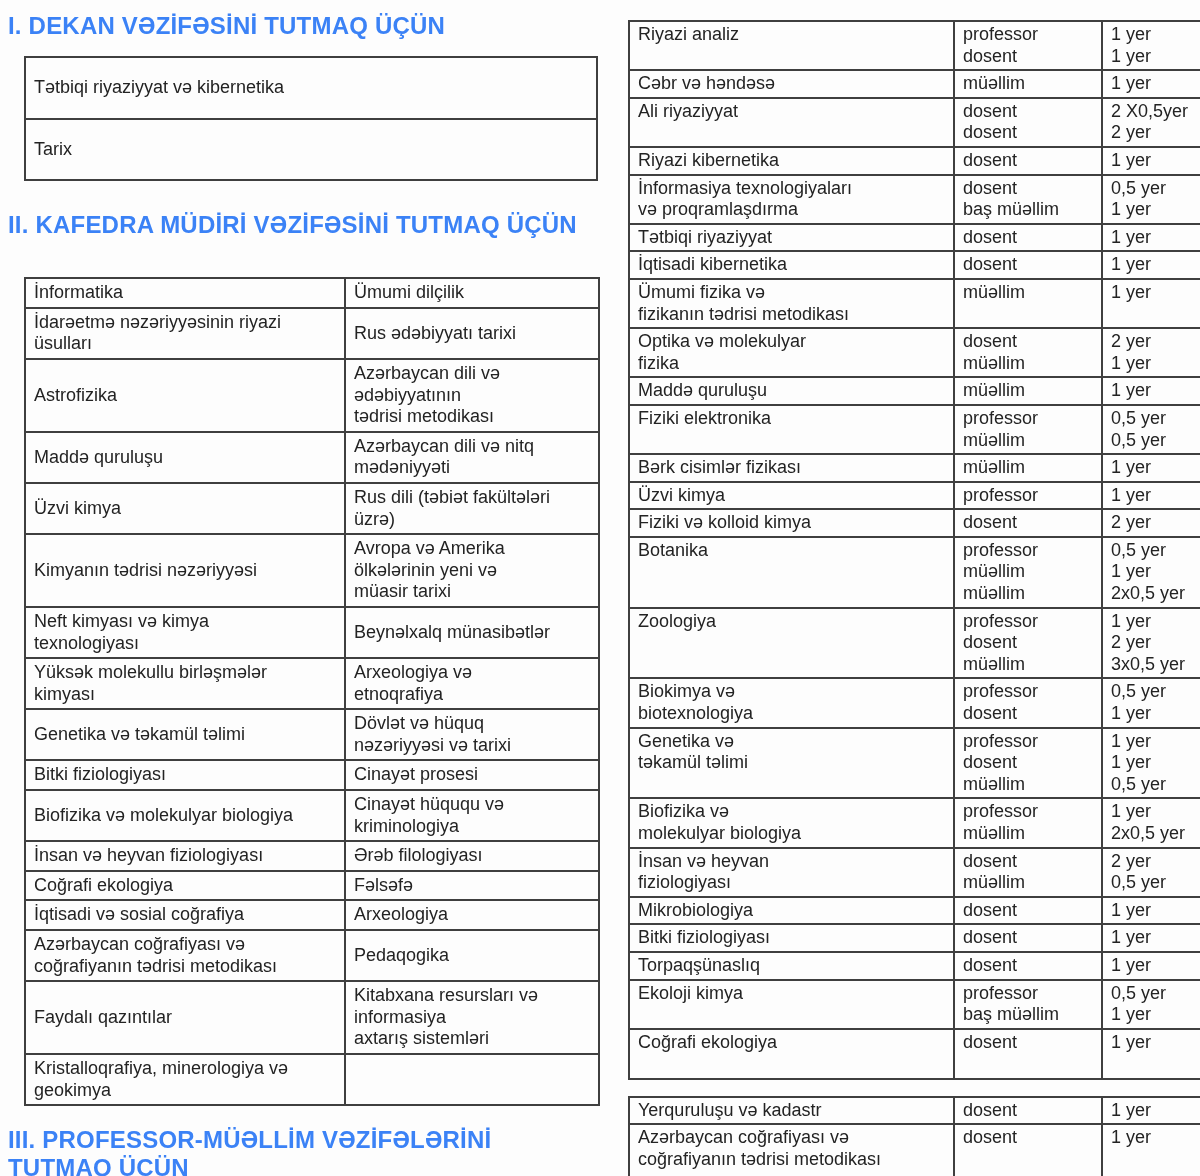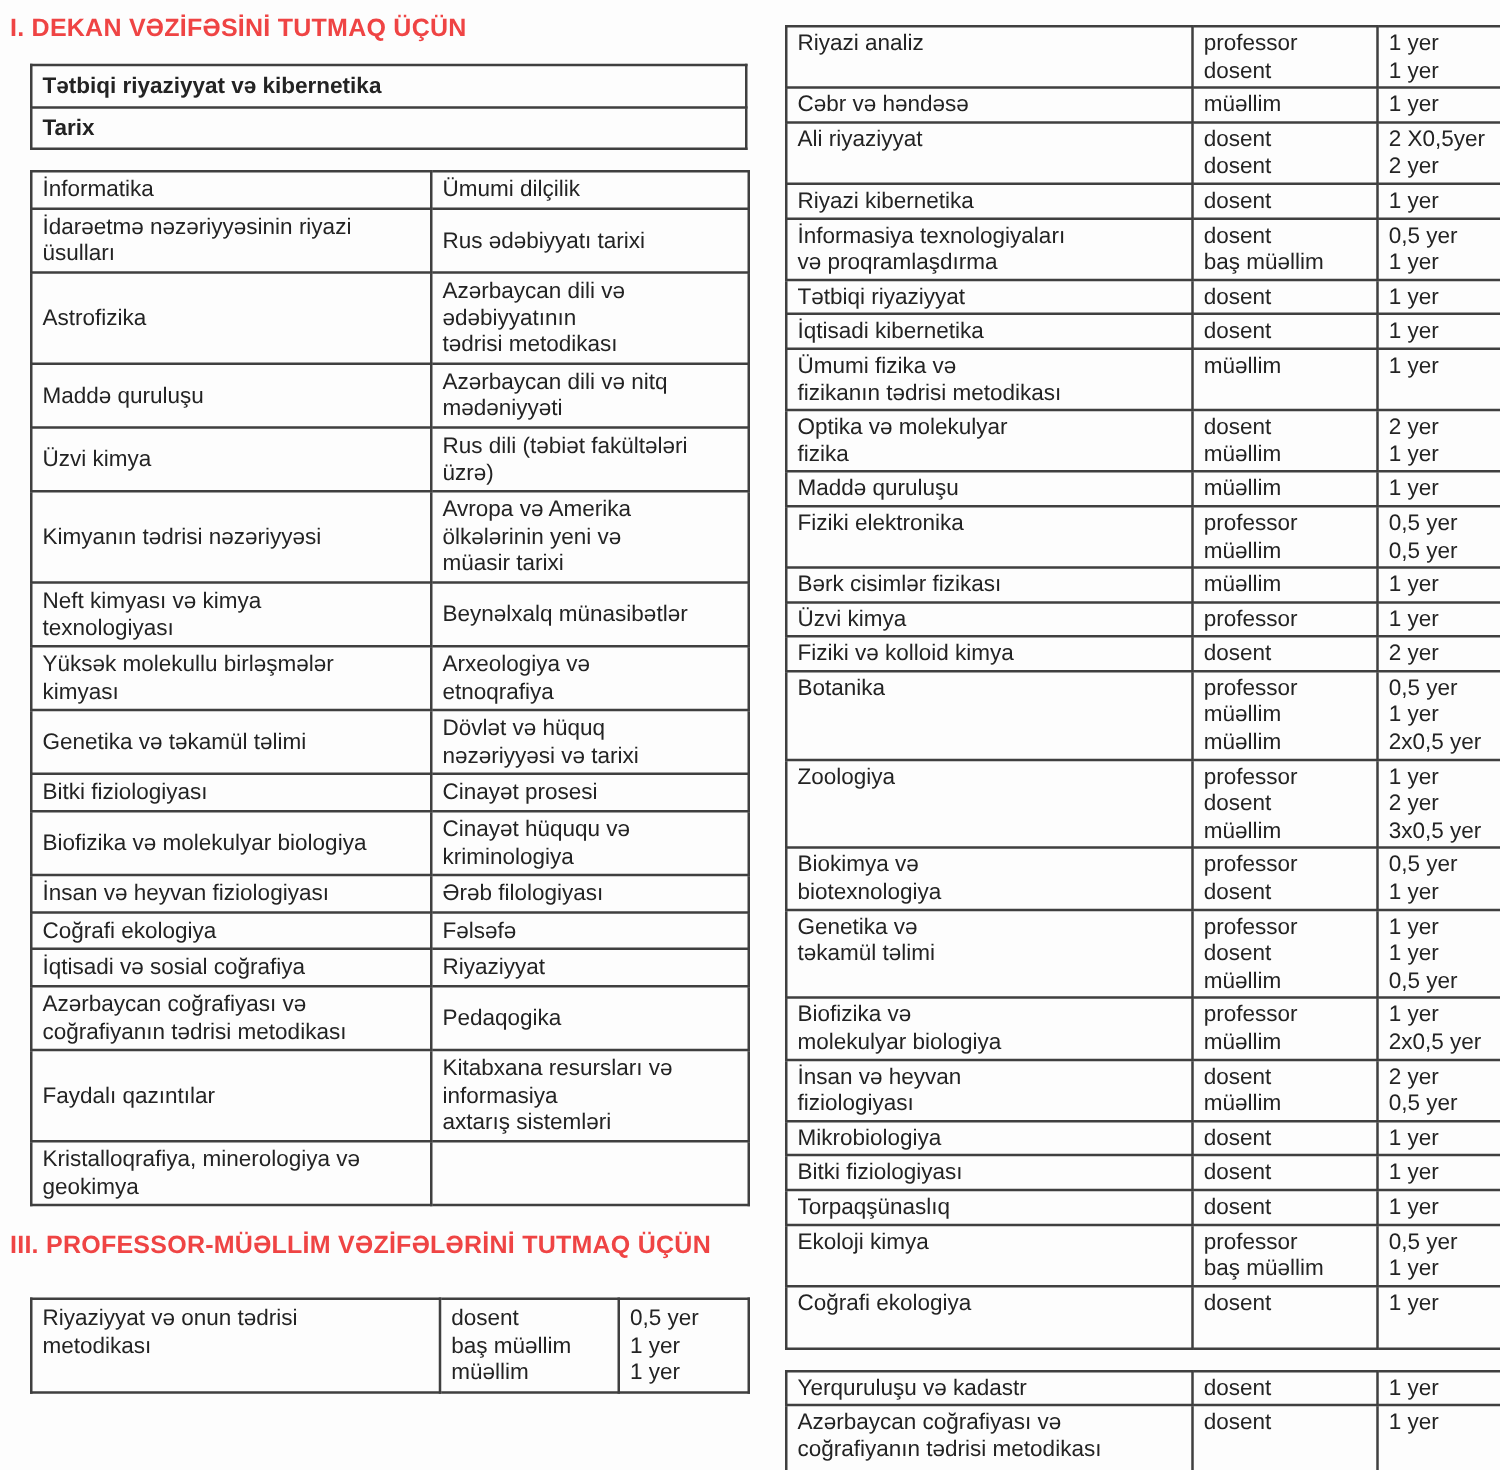--- a/index.html
+++ b/index.html
@@ -22,9 +22,9 @@
   .col-right { width: 585px; flex: none; margin-left: 30px; padding-top: 4px; }
 
   h2 {
-    font-size: 20px;
+    font-size: 24px;
     font-weight: bold;
-    color: #ef4444;
+    color: #3b82f6;
     letter-spacing: 0.2px;
   }
   .h-dekan     { margin: 12px 0 15px 0; }

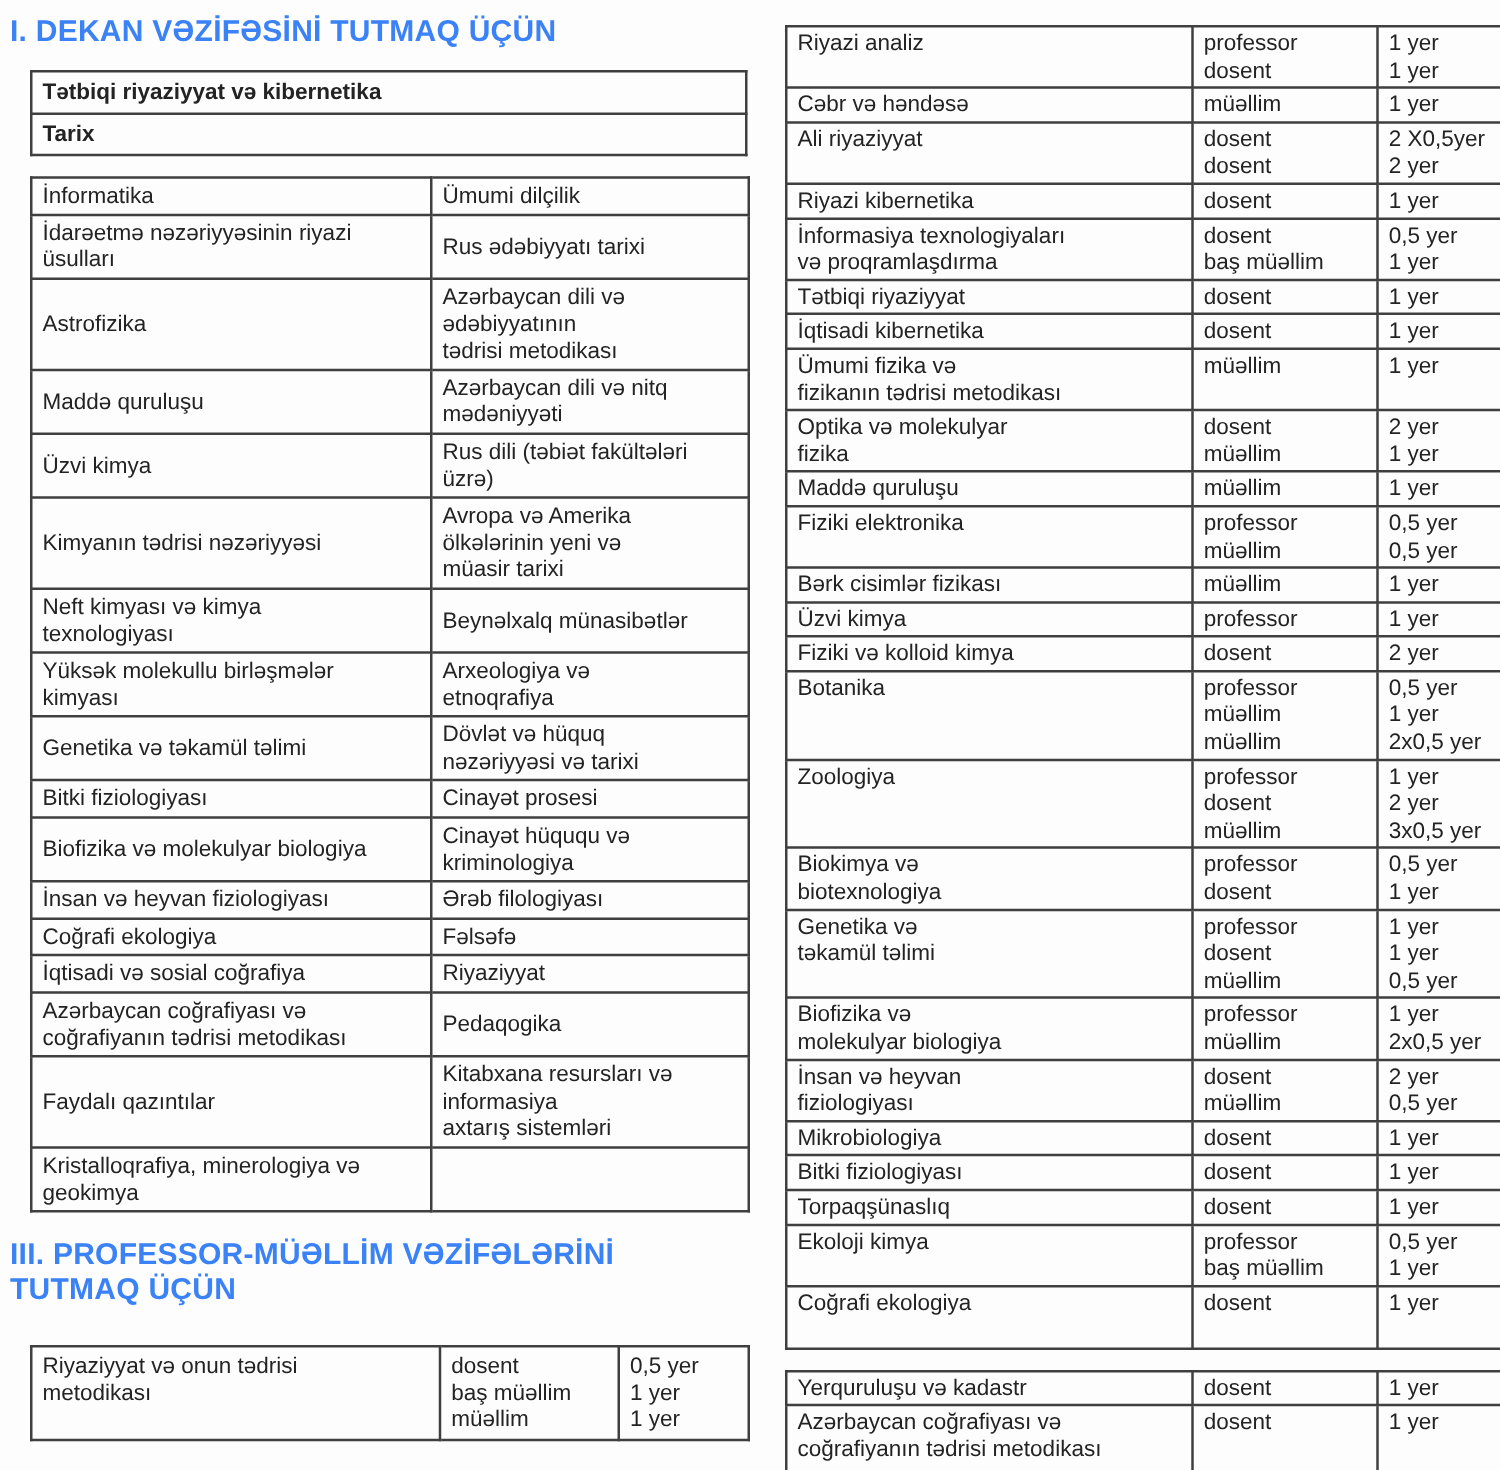--- a/index.html
+++ b/index.html
@@ -46,7 +46,7 @@
     overflow: hidden;
     word-wrap: break-word;
   }
-  .t-dekan td { padding: 5px 8px; vertical-align: middle; font-weight: bold; }
+  .t-dekan td { padding: 19px 8px; vertical-align: middle; }
   .t-kafedra td { vertical-align: middle; padding: 3px 8px; }
   .t-prof-left td { vertical-align: top; padding: 4px 8px; }
   .t-right td { vertical-align: top; }

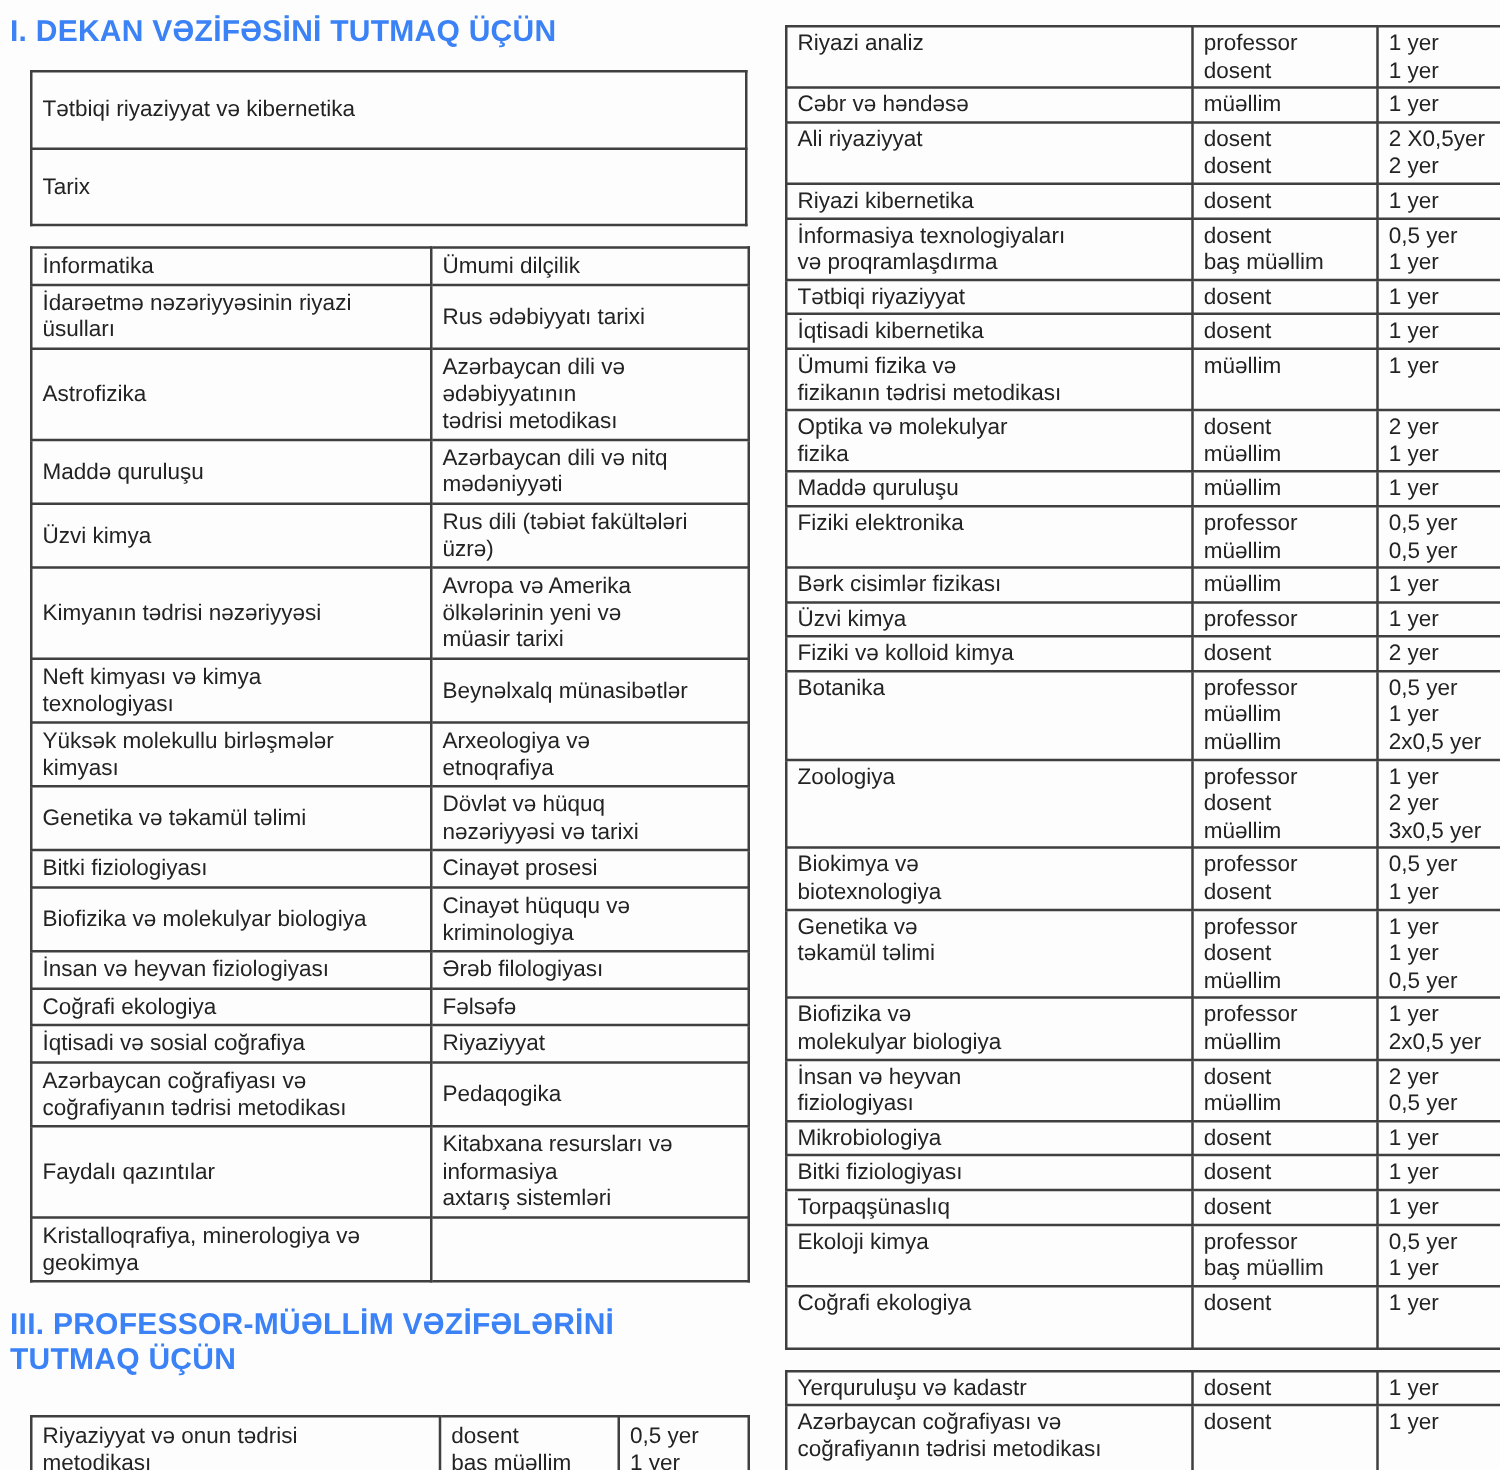--- a/index.html
+++ b/index.html
@@ -84,6 +84,7 @@
         </tbody>
     </table>
 
+    <h2 class="h-kafedra">II. KAFEDRA MÜDİRİ VƏZİFƏSİNİ TUTMAQ ÜÇÜN</h2>
 
     <table class="t-kafedra">
       <colgroup>

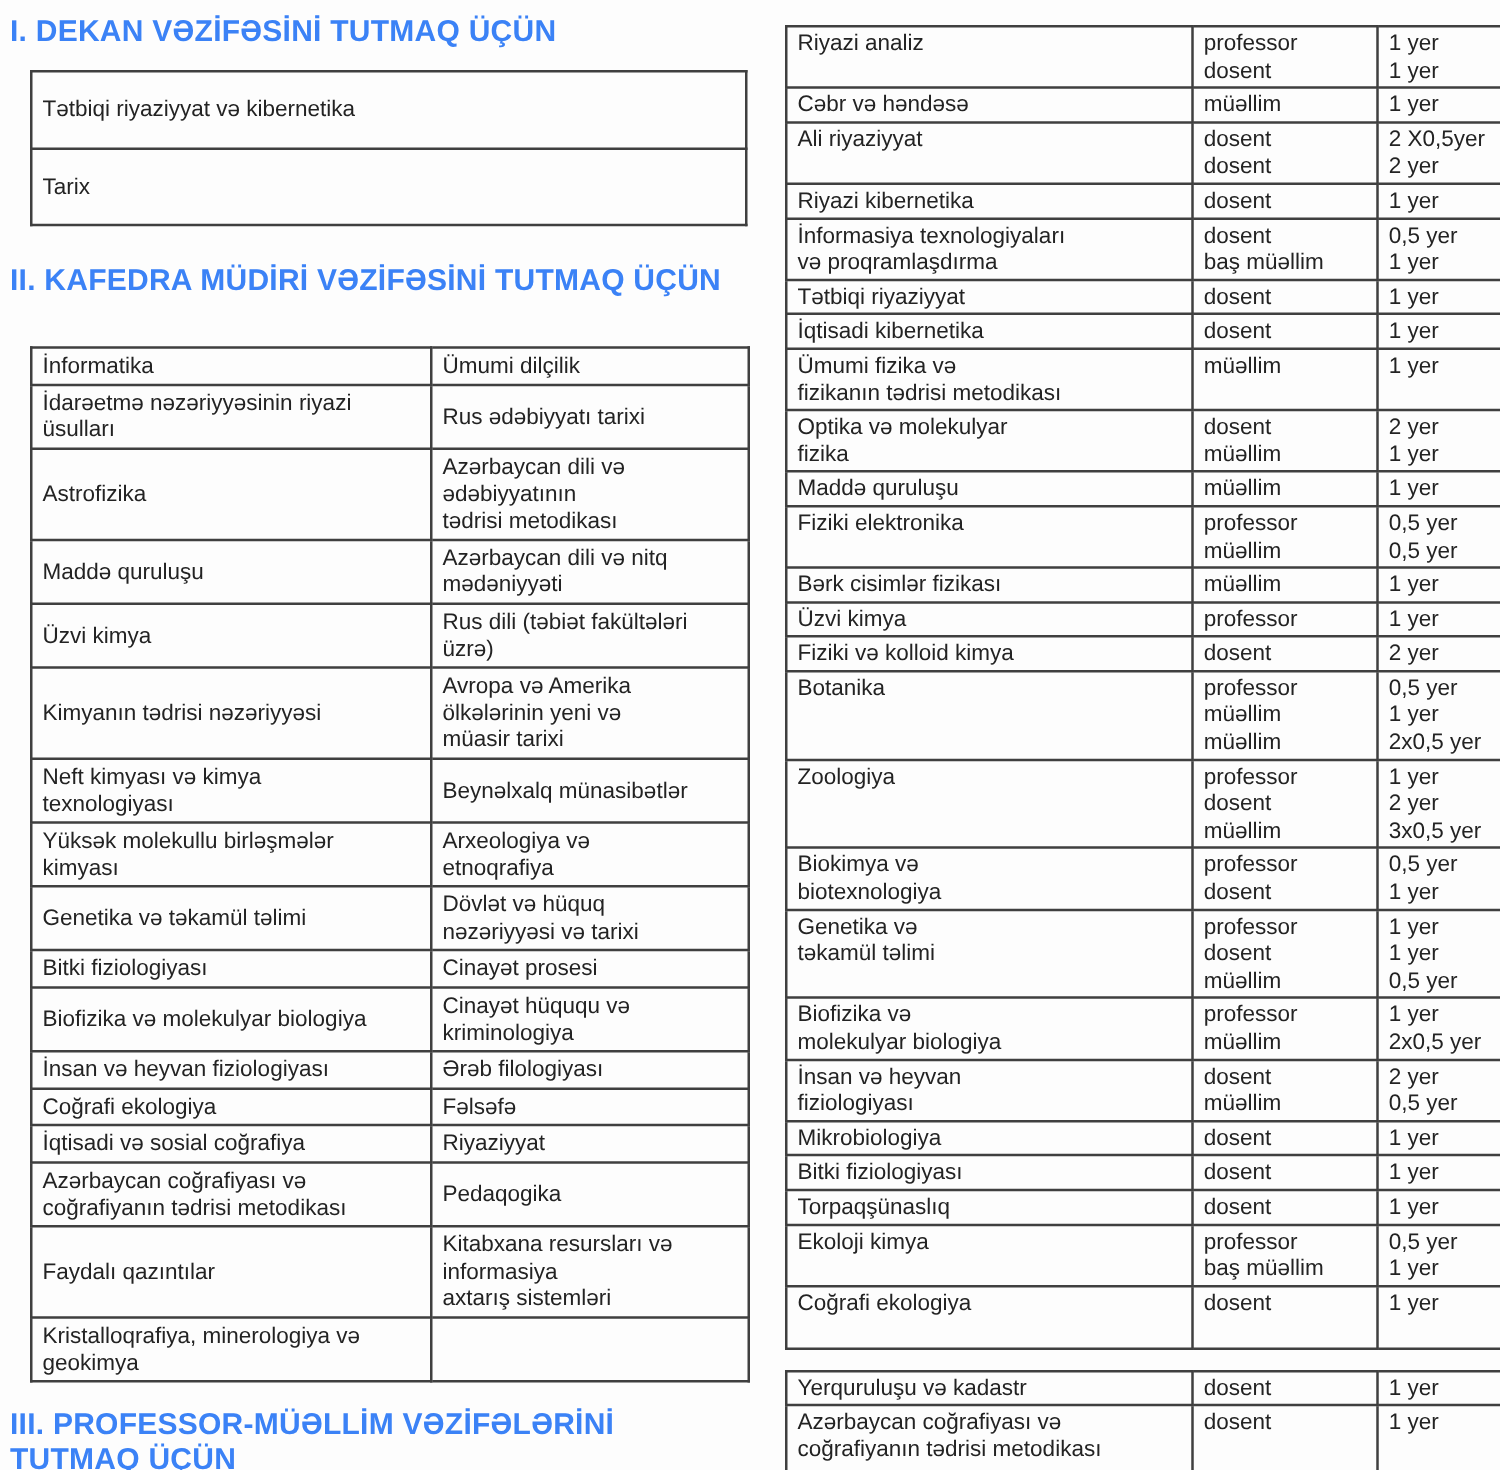--- a/index.html
+++ b/index.html
@@ -158,7 +158,7 @@
           </tr>
           <tr>
             <td>İqtisadi və sosial coğrafiya</td>
-            <td>Riyaziyyat</td>
+            <td>Arxeologiya</td>
           </tr>
           <tr>
             <td>Azərbaycan coğrafiyası və

